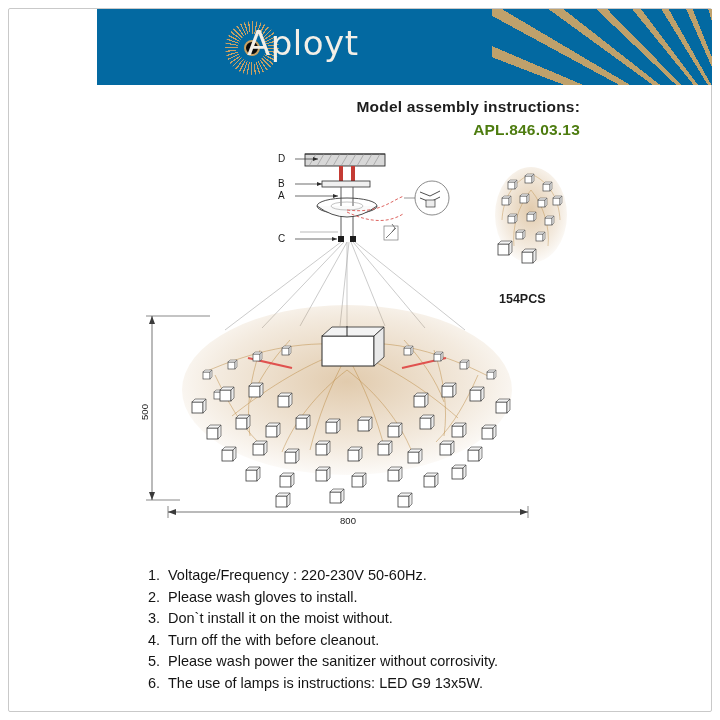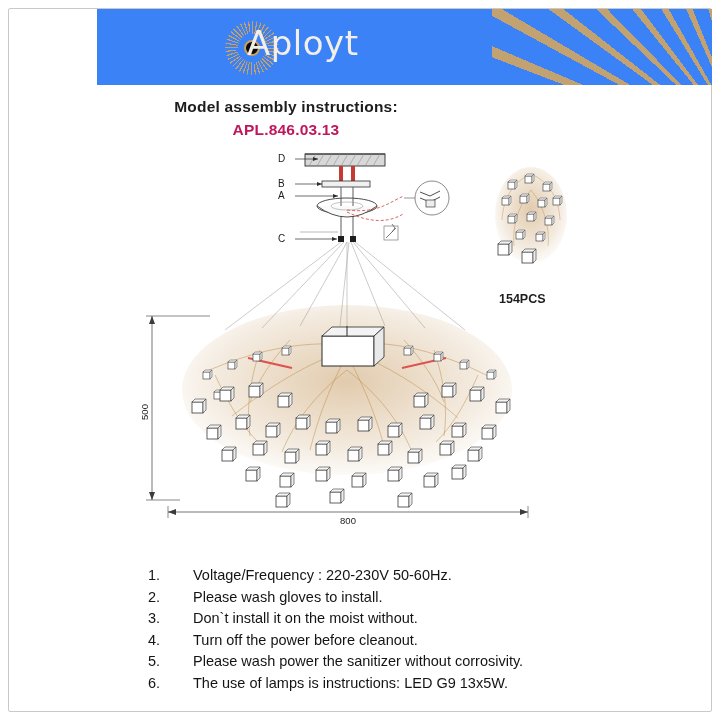--- a/index.html
+++ b/index.html
@@ -40,7 +40,7 @@
     top: 9px;
     width: 615px;
     height: 76px;
-    background: #3b82f6;
+    background: #0369a1;
     overflow: hidden;
   }
   .banner-inner {

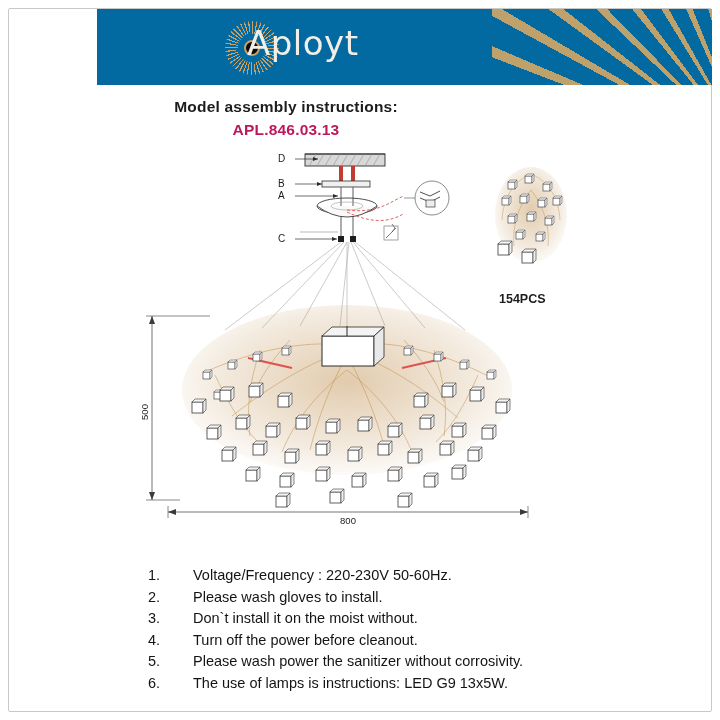--- a/index.html
+++ b/index.html
@@ -100,10 +100,10 @@
   
   .title-block {
     position: absolute;
-    left: 0;
+    left: 8px;
     top: 98px;
     width: 572px;
-    text-align: center;
+    text-align: right;
   }
   .title-line1 {
     font-size: 15.5px;

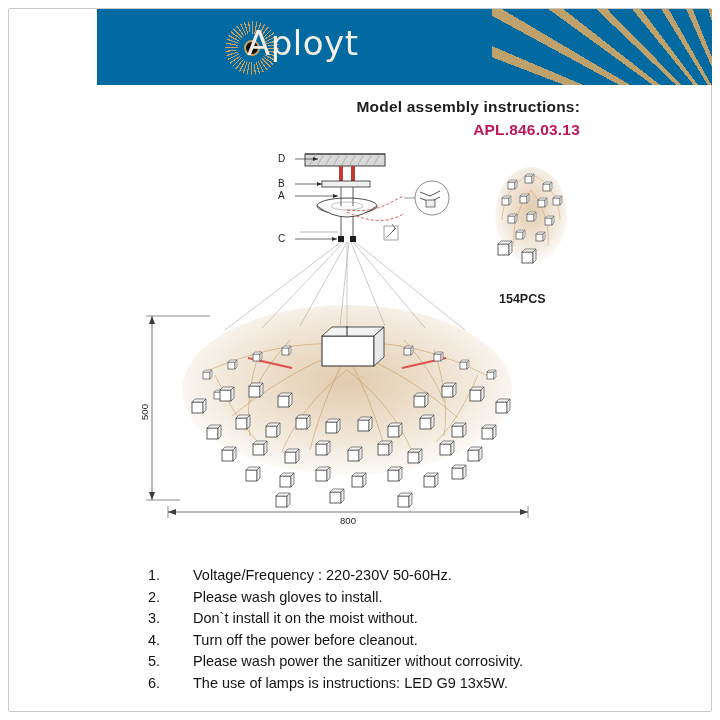--- a/index.html
+++ b/index.html
@@ -115,7 +115,7 @@
     margin-top: 5px;
     font-size: 15.5px;
     font-weight: bold;
-    color: #be185d;
+    color: #4d7c0f;
     letter-spacing: 0.2px;
   }
 

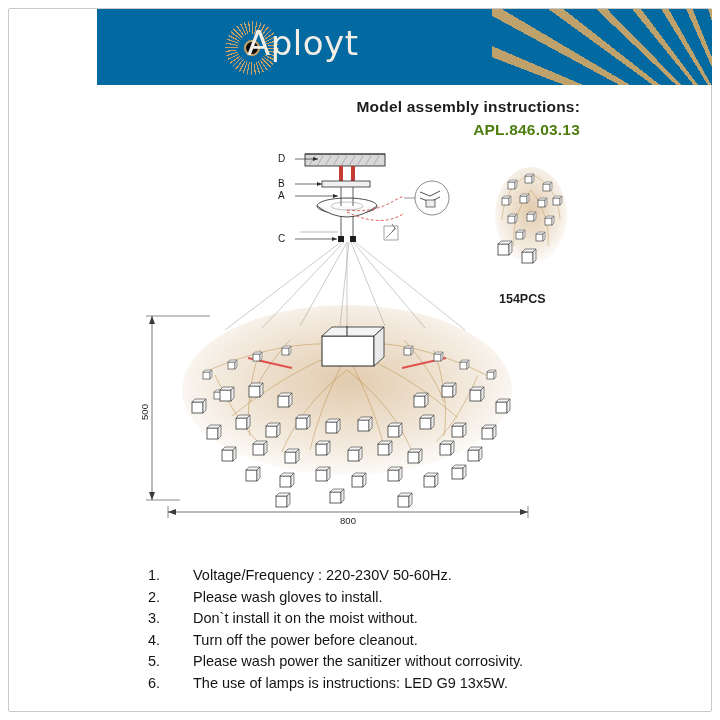--- a/index.html
+++ b/index.html
@@ -170,7 +170,7 @@
     text-align: right;
     margin-right: 8px;
   }
-  .note-txt { flex: 1 1 auto; margin-left: 25px; }
+  .note-txt { flex: 1 1 auto; }
 </style>
 </head>
 <body>

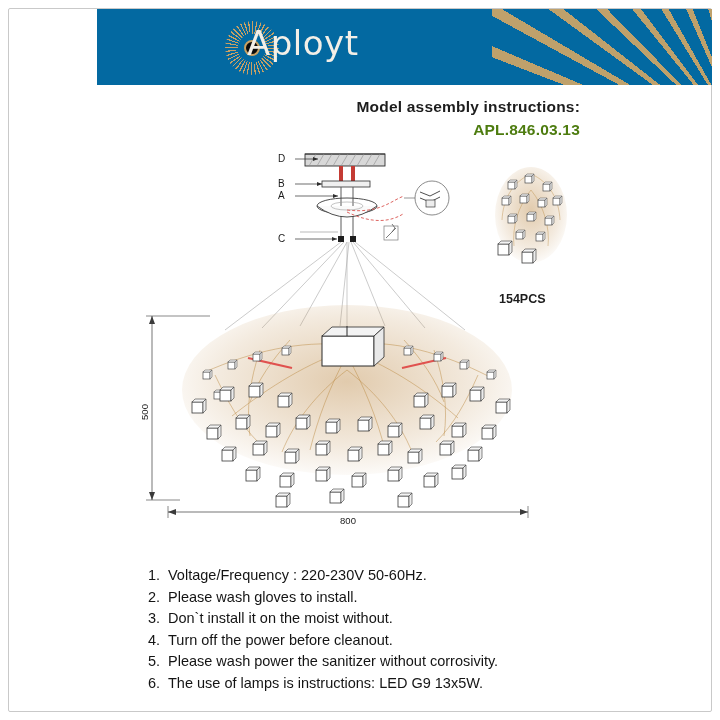--- a/index.html
+++ b/index.html
@@ -425,7 +425,7 @@
     </div>
     <div class="note">
       <span class="note-num">4.</span>
-      <span class="note-txt">Turn off the power before cleanout.</span>
+      <span class="note-txt">Turn off the with before cleanout.</span>
     </div>
     <div class="note">
       <span class="note-num">5.</span>

